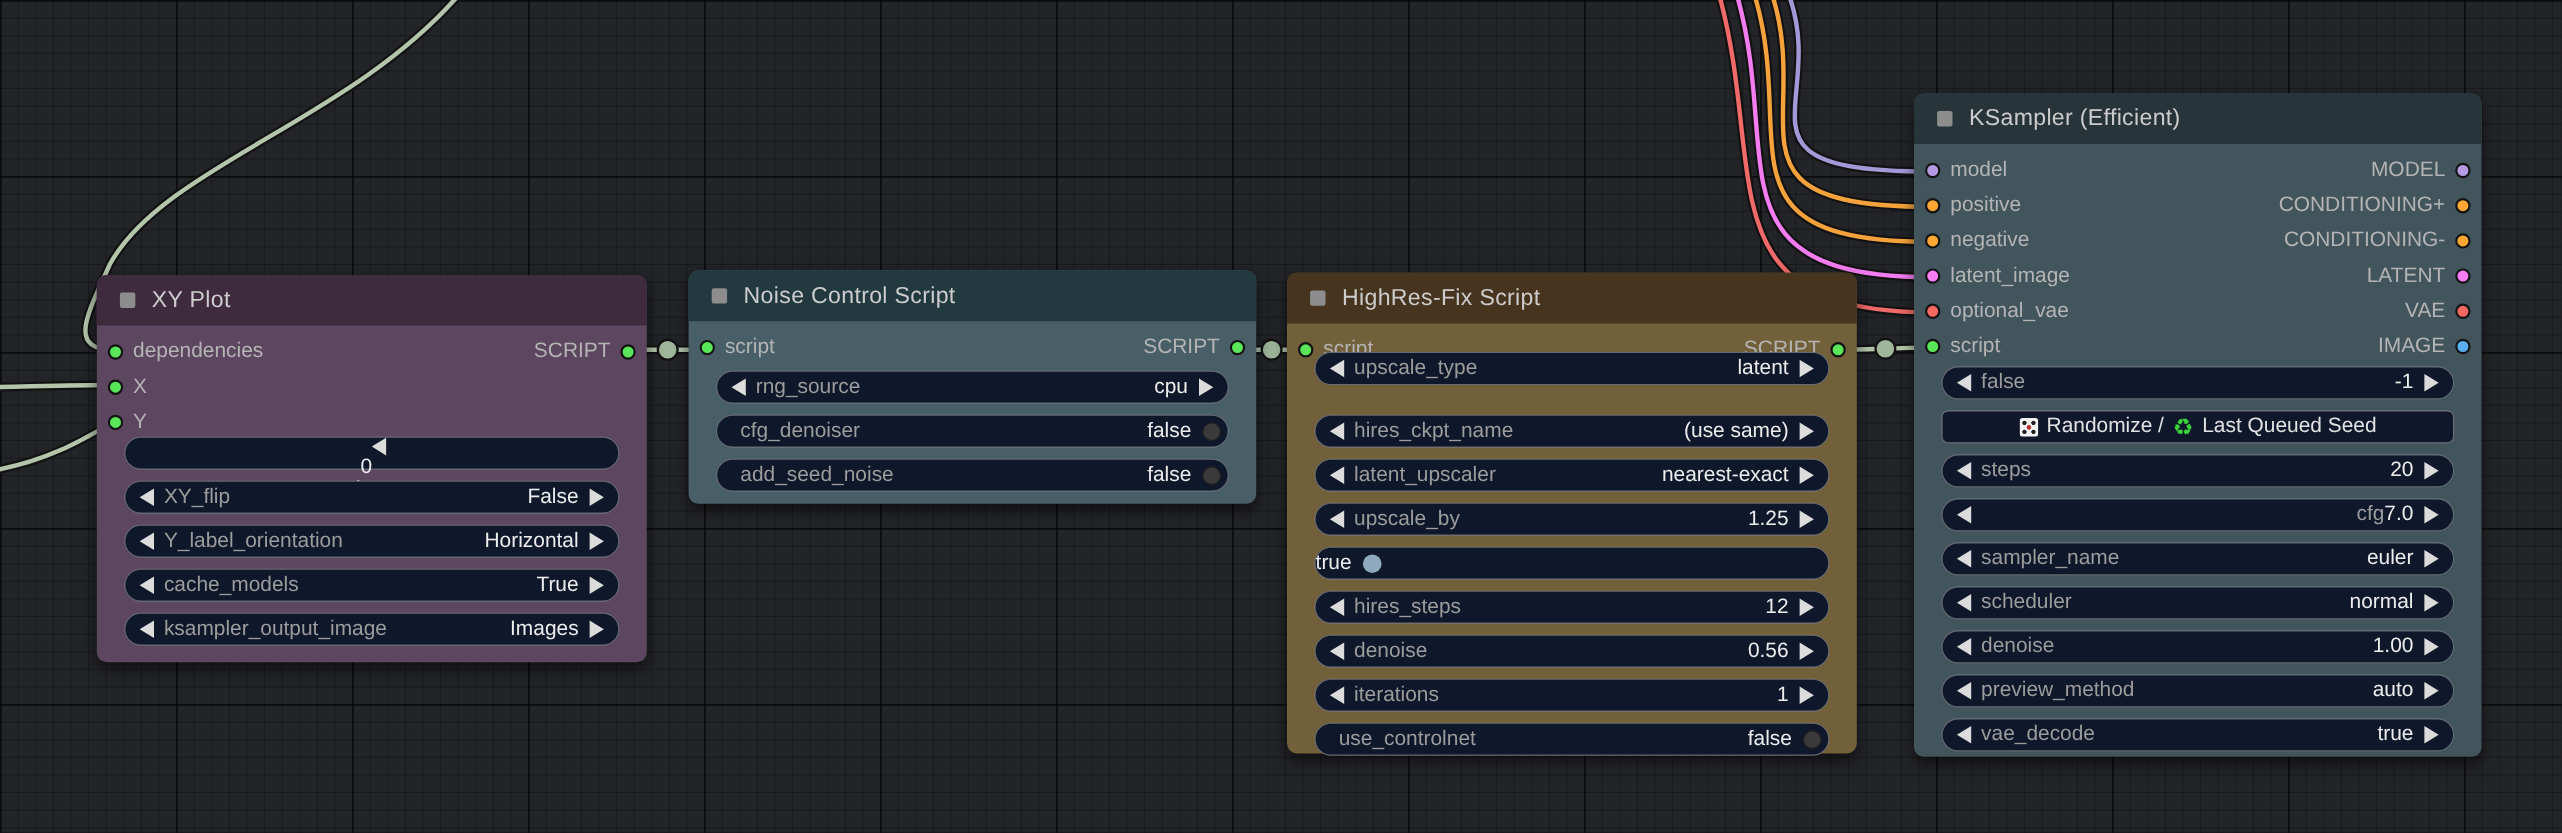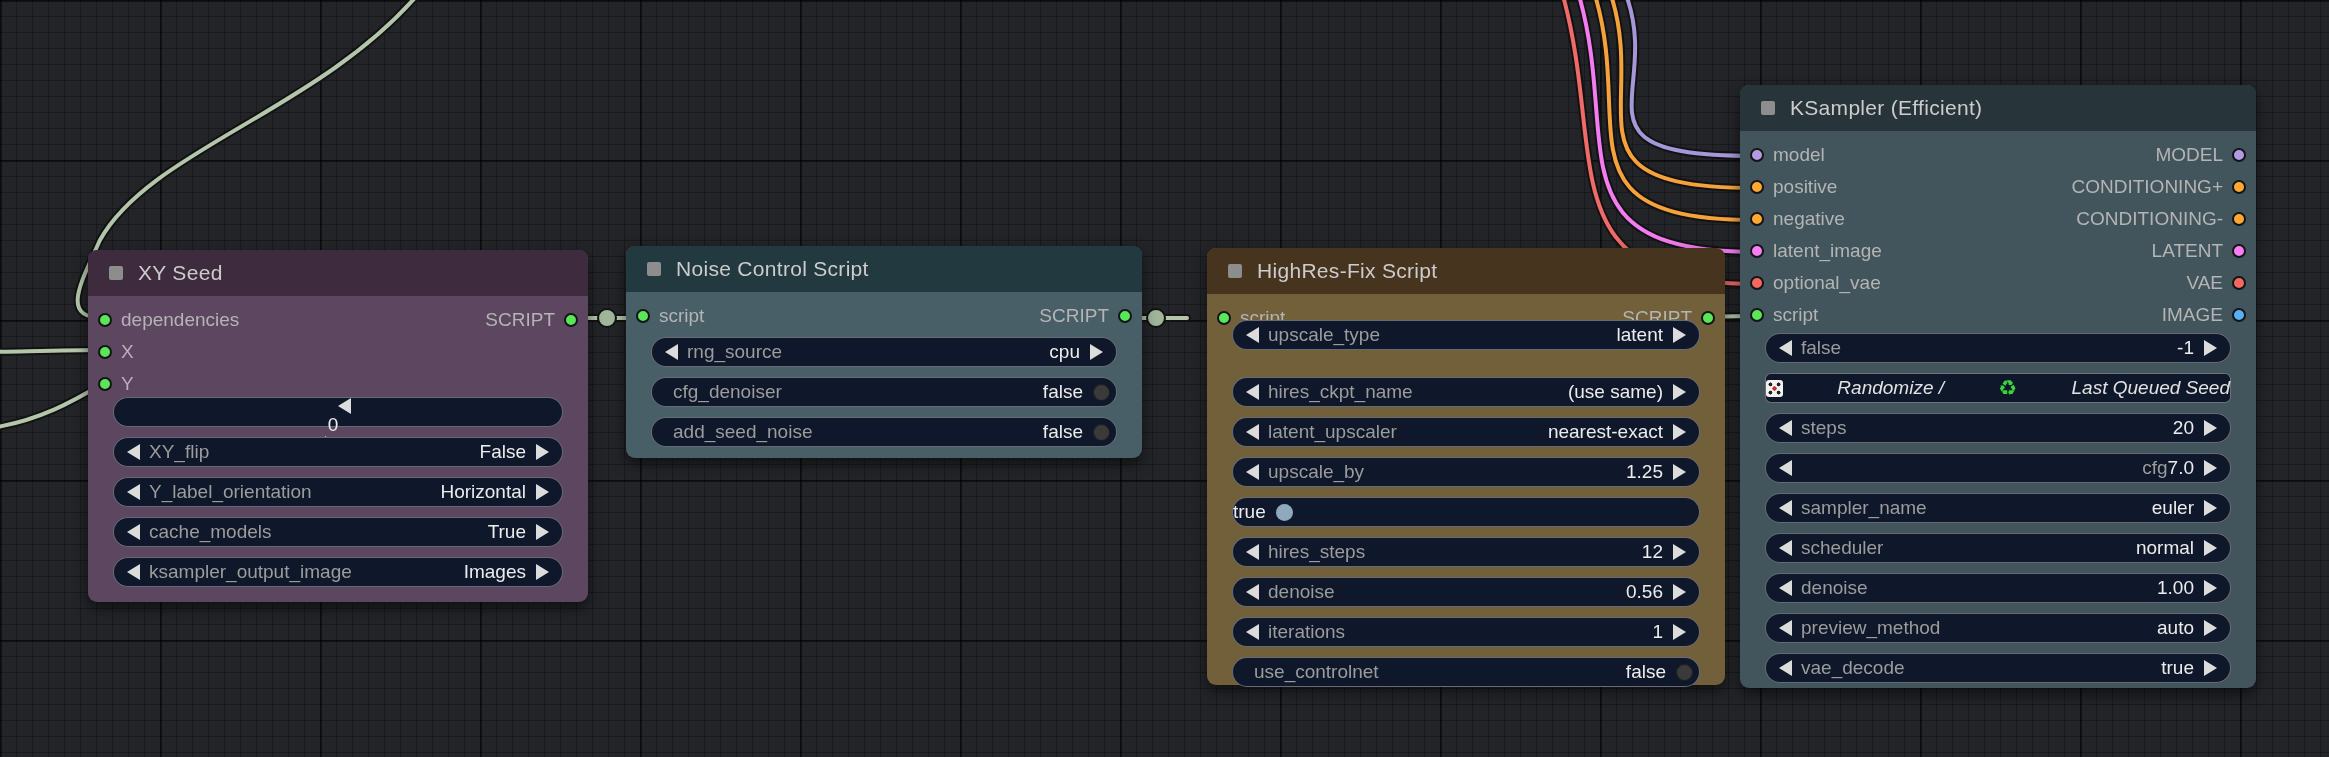--- a/index.html
+++ b/index.html
@@ -152,7 +152,7 @@
 <div class="node" style="left: 88px; top: 250px; width: 500px; height: 352px; background: rgb(93, 70, 96);">
       <div class="node-header" style="background: rgb(63, 43, 62);">
         <div class="collapse-icon"></div>
-        <div class="node-title">XY Seed</div>
+        <div class="node-title">XY Plot</div>
       </div>
       <div class="port-row" style="top: 54px;">
         <div class="port-dot in" style="background: rgb(89, 230, 89);"></div>

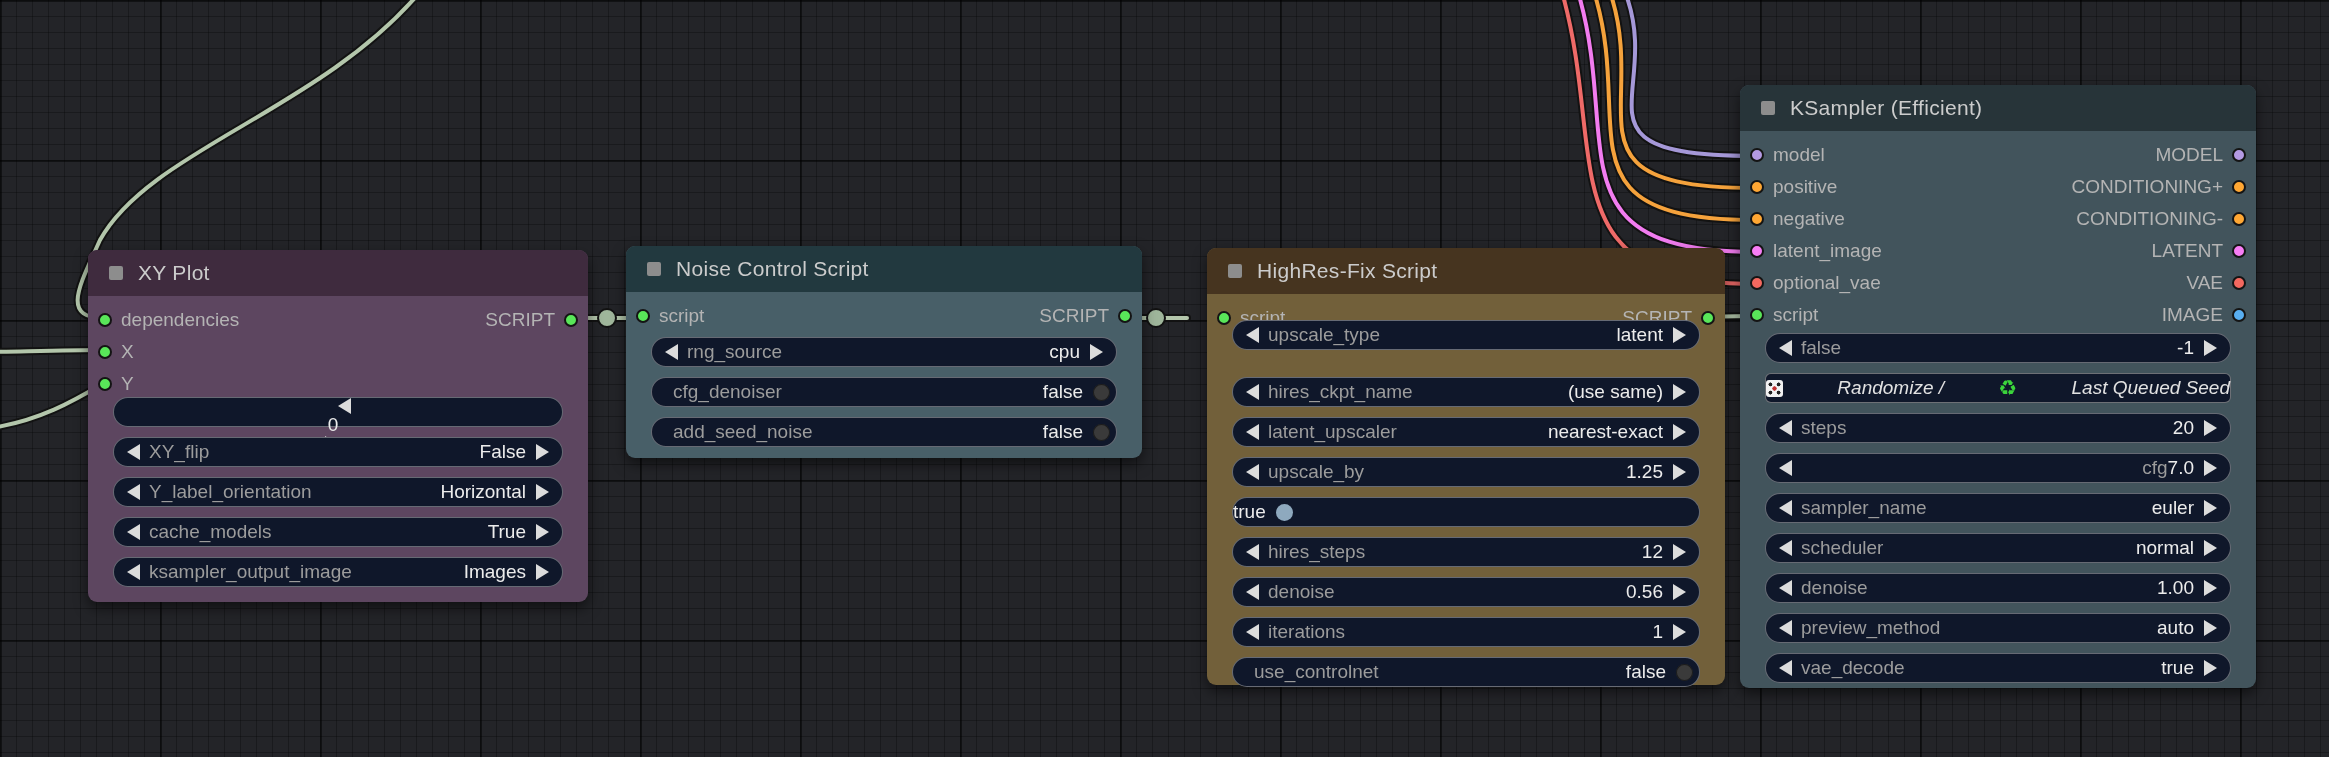--- a/index.html
+++ b/index.html
@@ -227,7 +227,7 @@
         <div class="knob off"></div>
       </div>
     </div>
-    <div class="node" style="left: 1170px; top: 248px; width: 518px; height: 437px; background: rgb(114, 96, 58); margin-left: 37px;">
+    <div class="node" style="left: 1170px; top: 248px; width: 518px; height: 437px; background: rgb(114, 96, 58);">
       <div class="node-header" style="background: rgb(70, 52, 31);">
         <div class="collapse-icon"></div>
         <div class="node-title">HighRes-Fix Script</div>

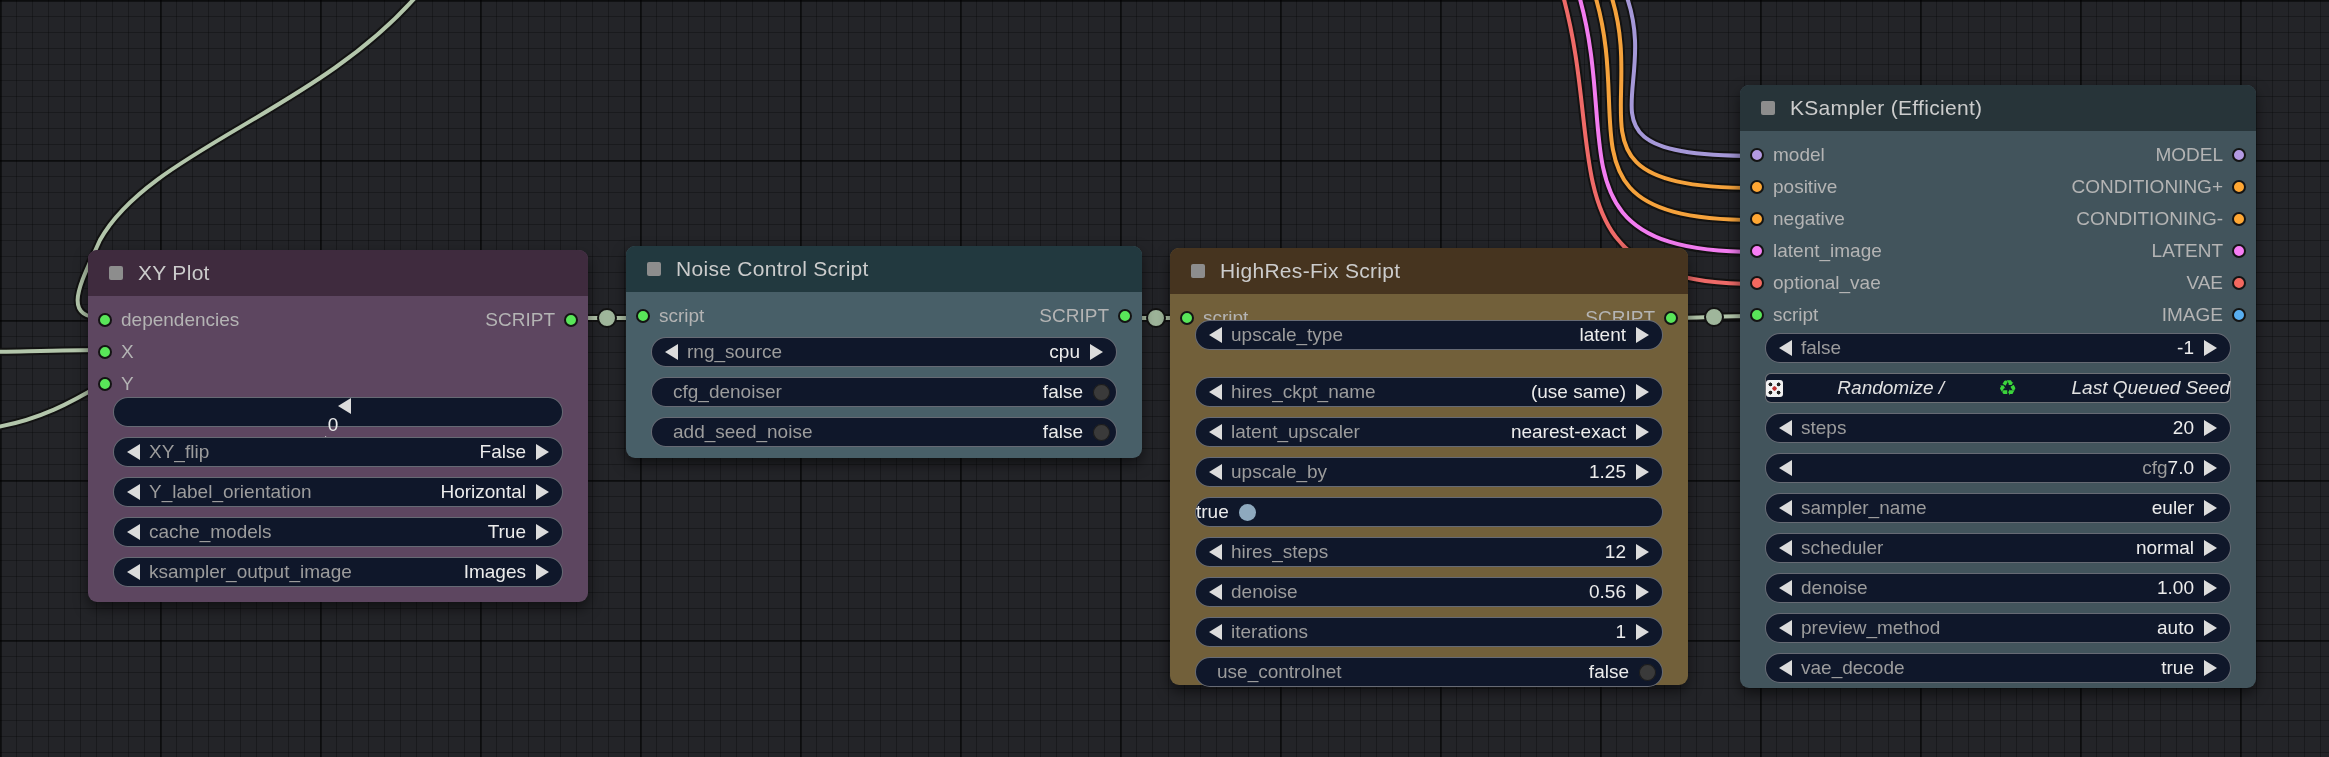--- a/index.html
+++ b/index.html
@@ -78,7 +78,7 @@
   .knob.on{background:#8ea9be;}
   .widget.button{
     border-radius:6px;border:1px solid rgba(160,160,160,.65);
-    justify-content:space-between;color:#e2e2e2;gap:8px;font-style:italic;
+    justify-content:center;color:#e2e2e2;gap:8px;
   }
   .dice-icon{
     width:17px;height:17px;border-radius:3px;flex:0 0 auto;

